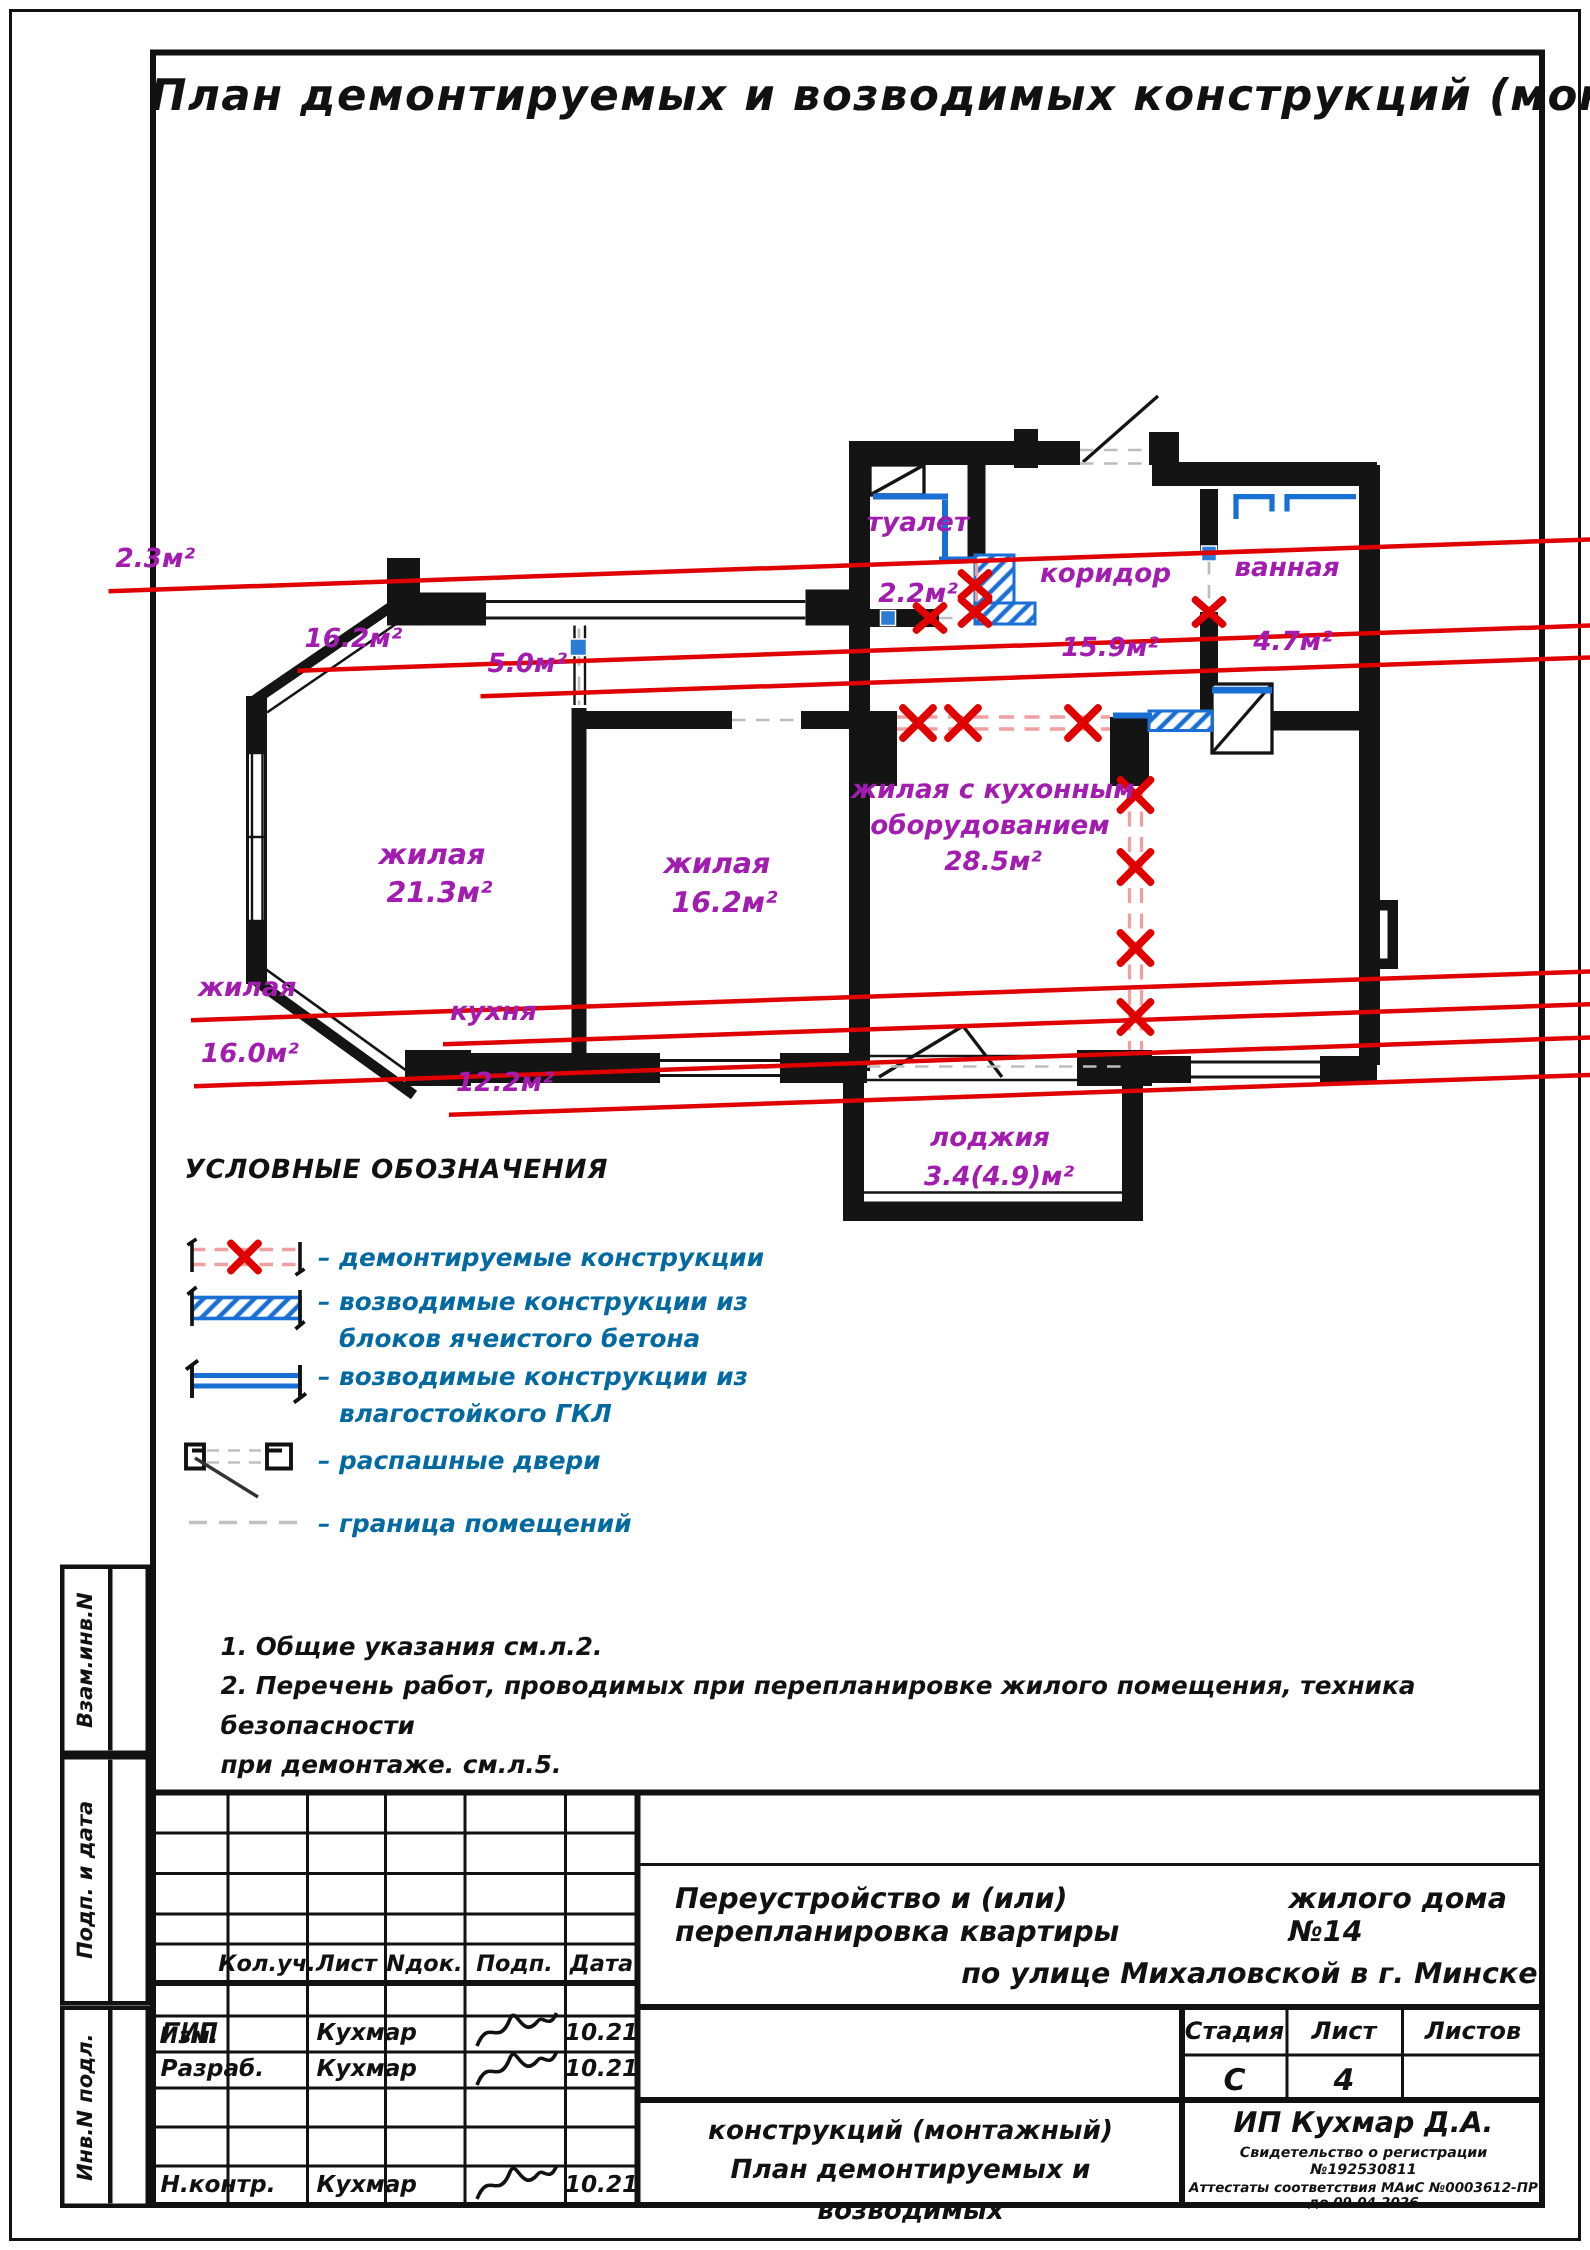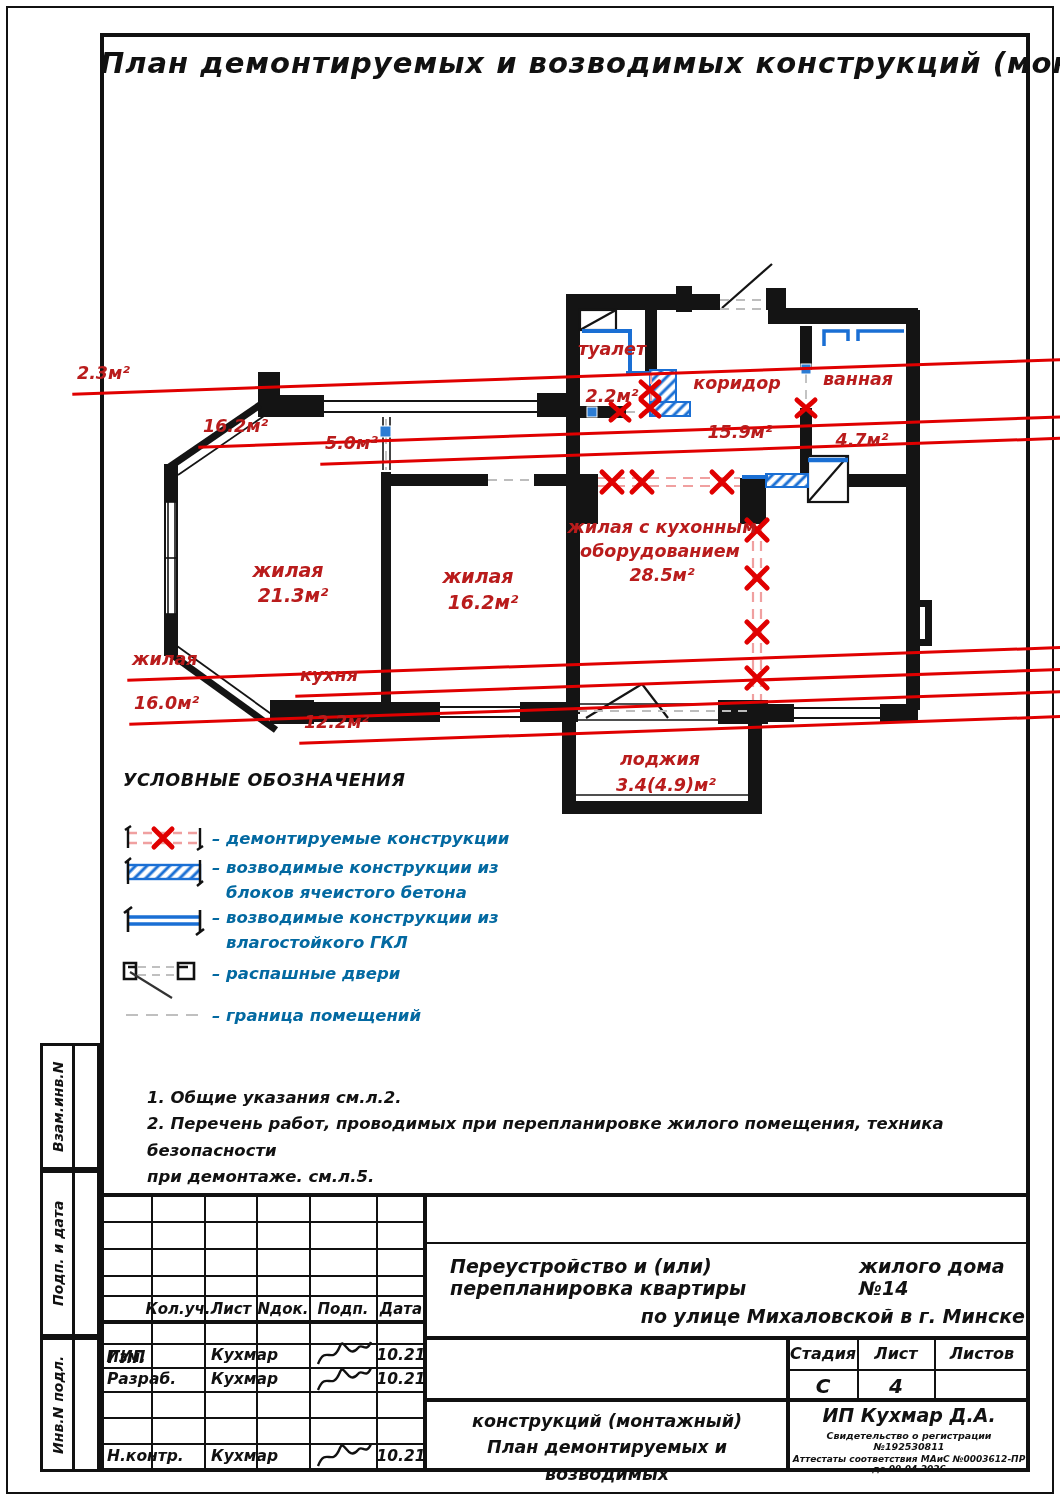--- a/index.html
+++ b/index.html
@@ -12,7 +12,7 @@
   .page-title{left:100px;top:46px;width:930px;text-align:center;font-size:29px;letter-spacing:1px;white-space:nowrap;}
   
   .rlbl{position:absolute;transform:translateX(-50%);white-space:nowrap;line-height:1.1;
-        font-style:italic;font-weight:bold;color:#b91c1c;}
+        font-style:italic;font-weight:bold;color:#a21caf;}
   .fs19{font-size:19px;}
   .fs17{font-size:17.5px;}
   .struck{position:relative;}

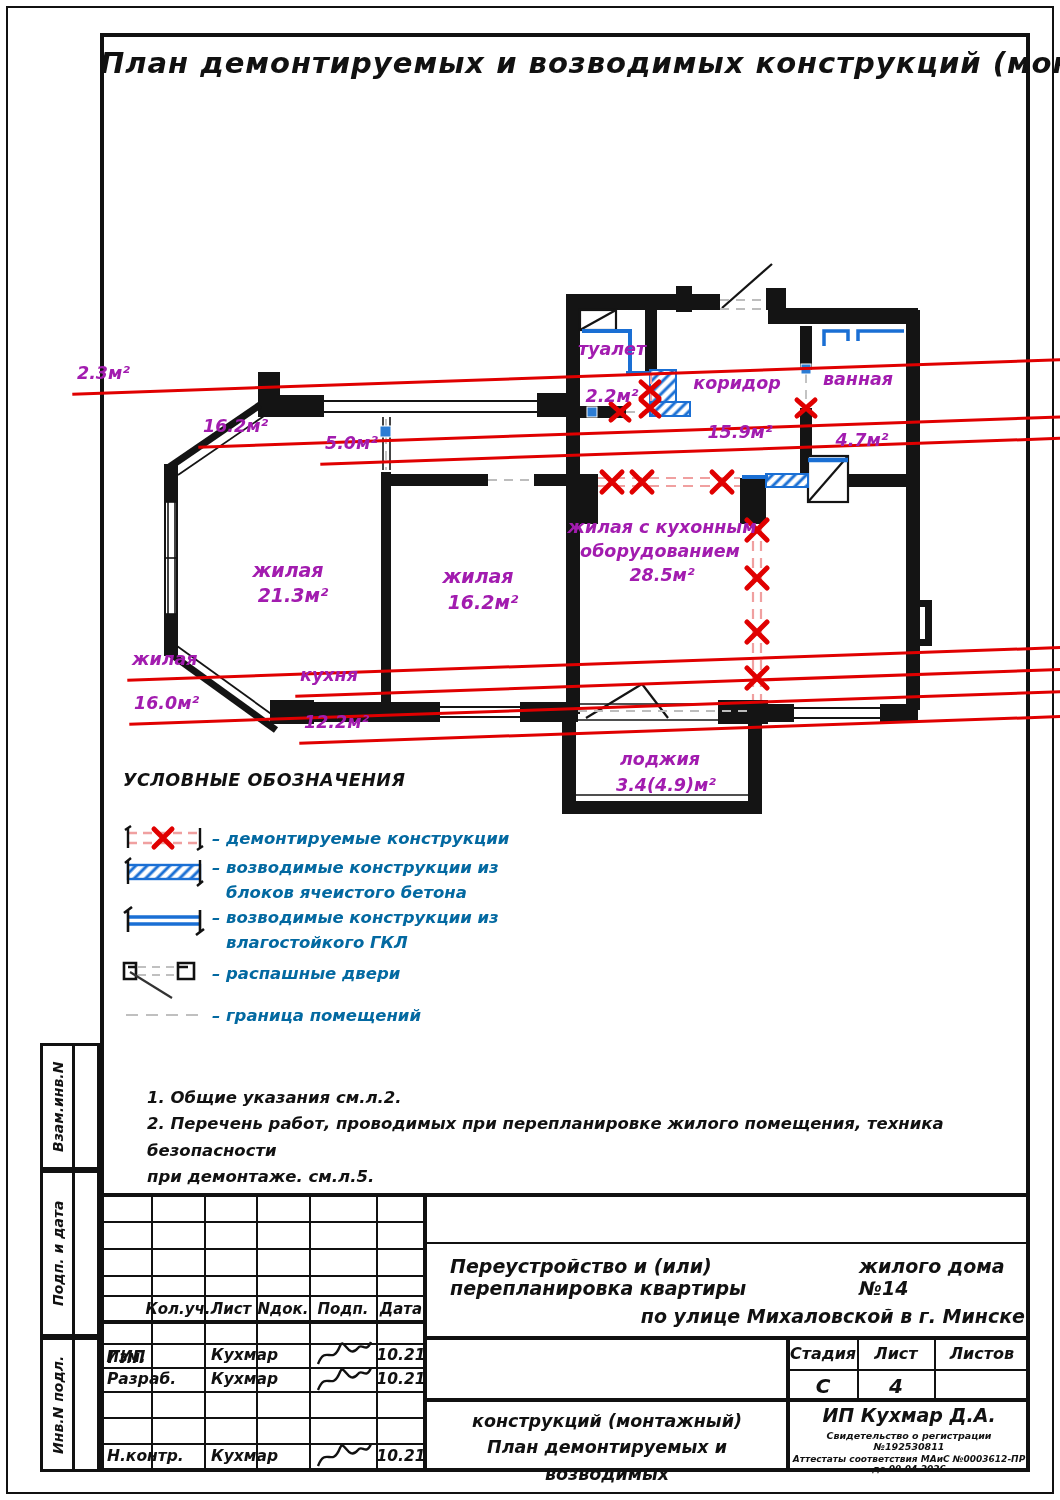--- a/index.html
+++ b/index.html
@@ -216,7 +216,7 @@
 
   <div class="rlbl fs17" style="left:858px;top:370px;">ванная</div>
   <div class="rlbl fs17 struck" style="left:855px;top:395px;">5.0м²</div>
-  <div class="rlbl fs17" style="left:862px;top:431px;">4.7м²</div>
+  <div class="rlbl fs17" style="left:862px;top:419px;">4.7м²</div>
 
   <div class="rlbl fs17" style="left:662px;top:518px;">жилая с кухонным</div>
   <div class="rlbl fs17" style="left:660px;top:542px;">оборудованием</div>

